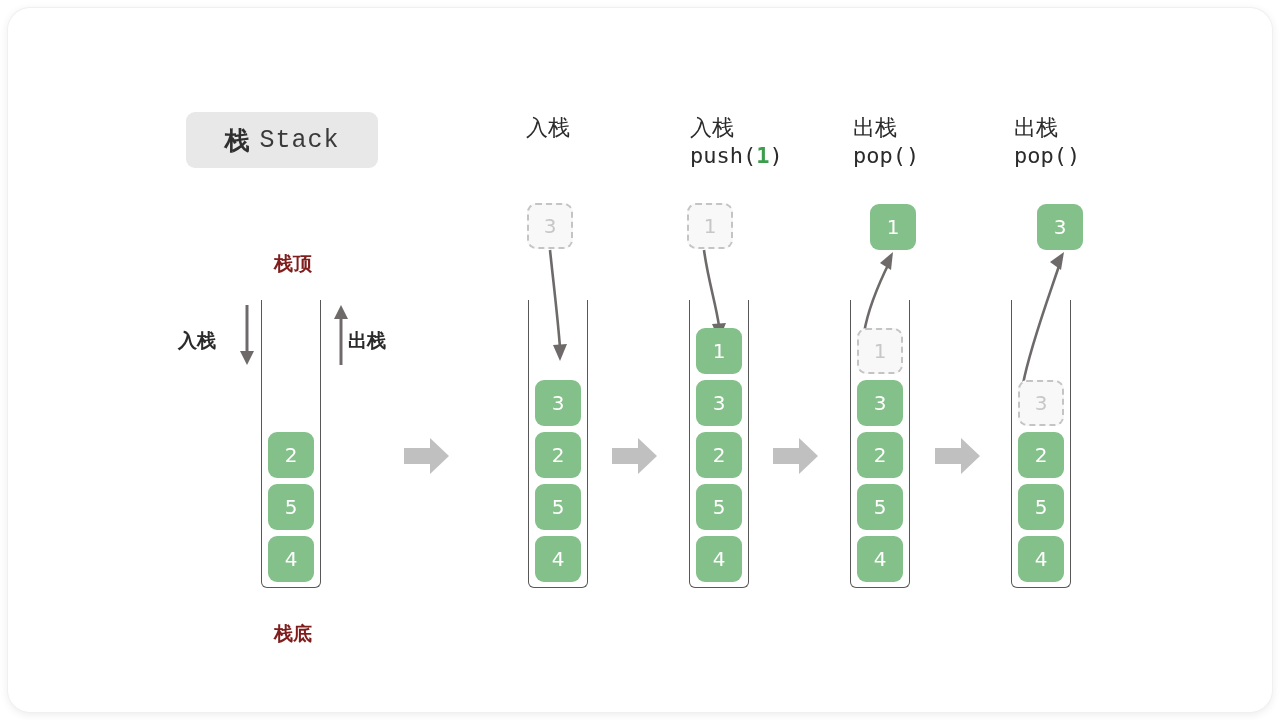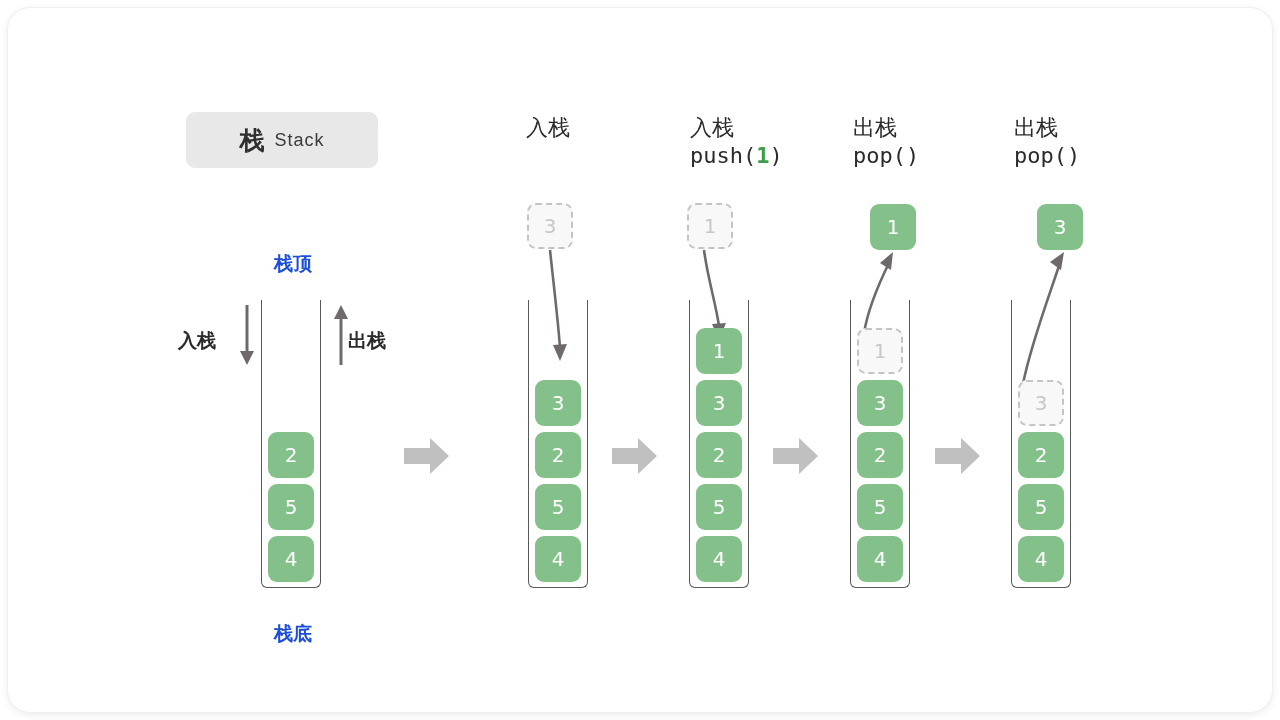--- a/index.html
+++ b/index.html
@@ -50,8 +50,8 @@
     letter-spacing: 1px;
   }
   #title-chip .en {
-    font-family: Liberation Sans, sans-serif;
-    font-size: 18px;
+    font-family: Liberation Mono, monospace;
+    font-size: 25px;
     color: #3a3a3a;
     letter-spacing: 1px;
   }

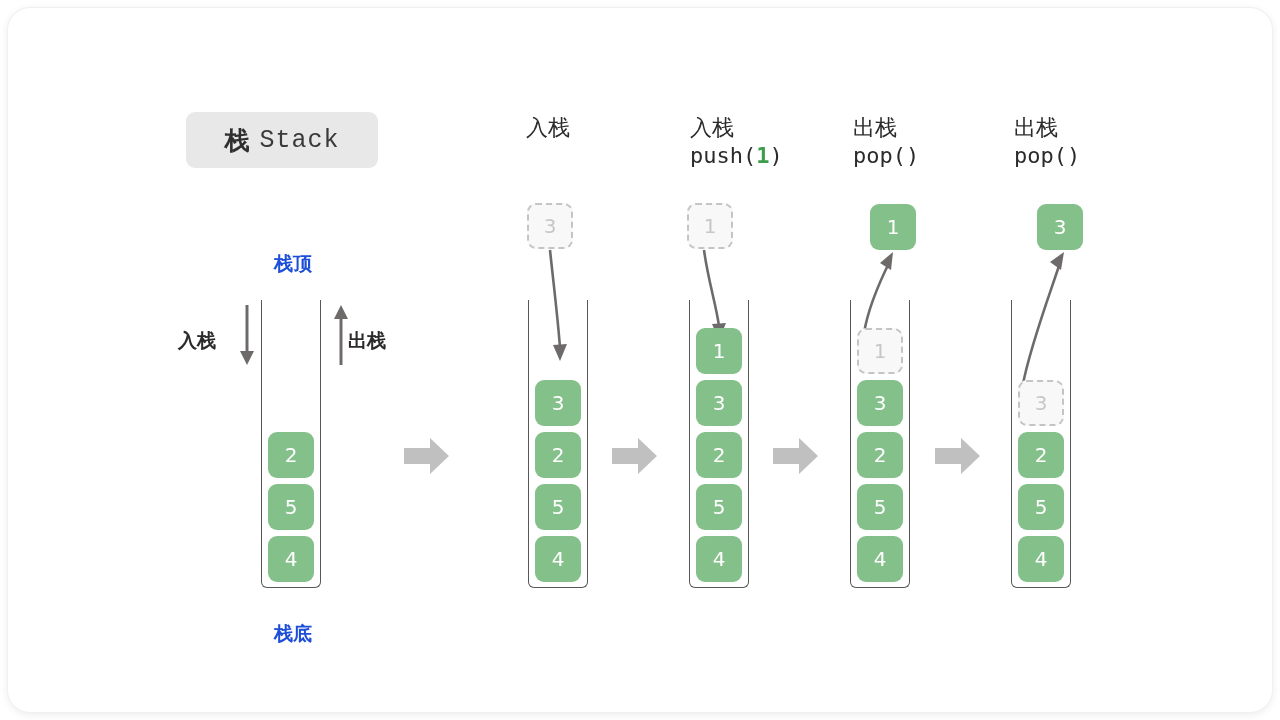--- a/index.html
+++ b/index.html
@@ -131,7 +131,7 @@
   .cap-label {
     font-size: 19px;
     font-weight: bold;
-    color: #1d4ed8;
+    color: #7f1d1d;
     white-space: nowrap;
     text-align: center;
   }

